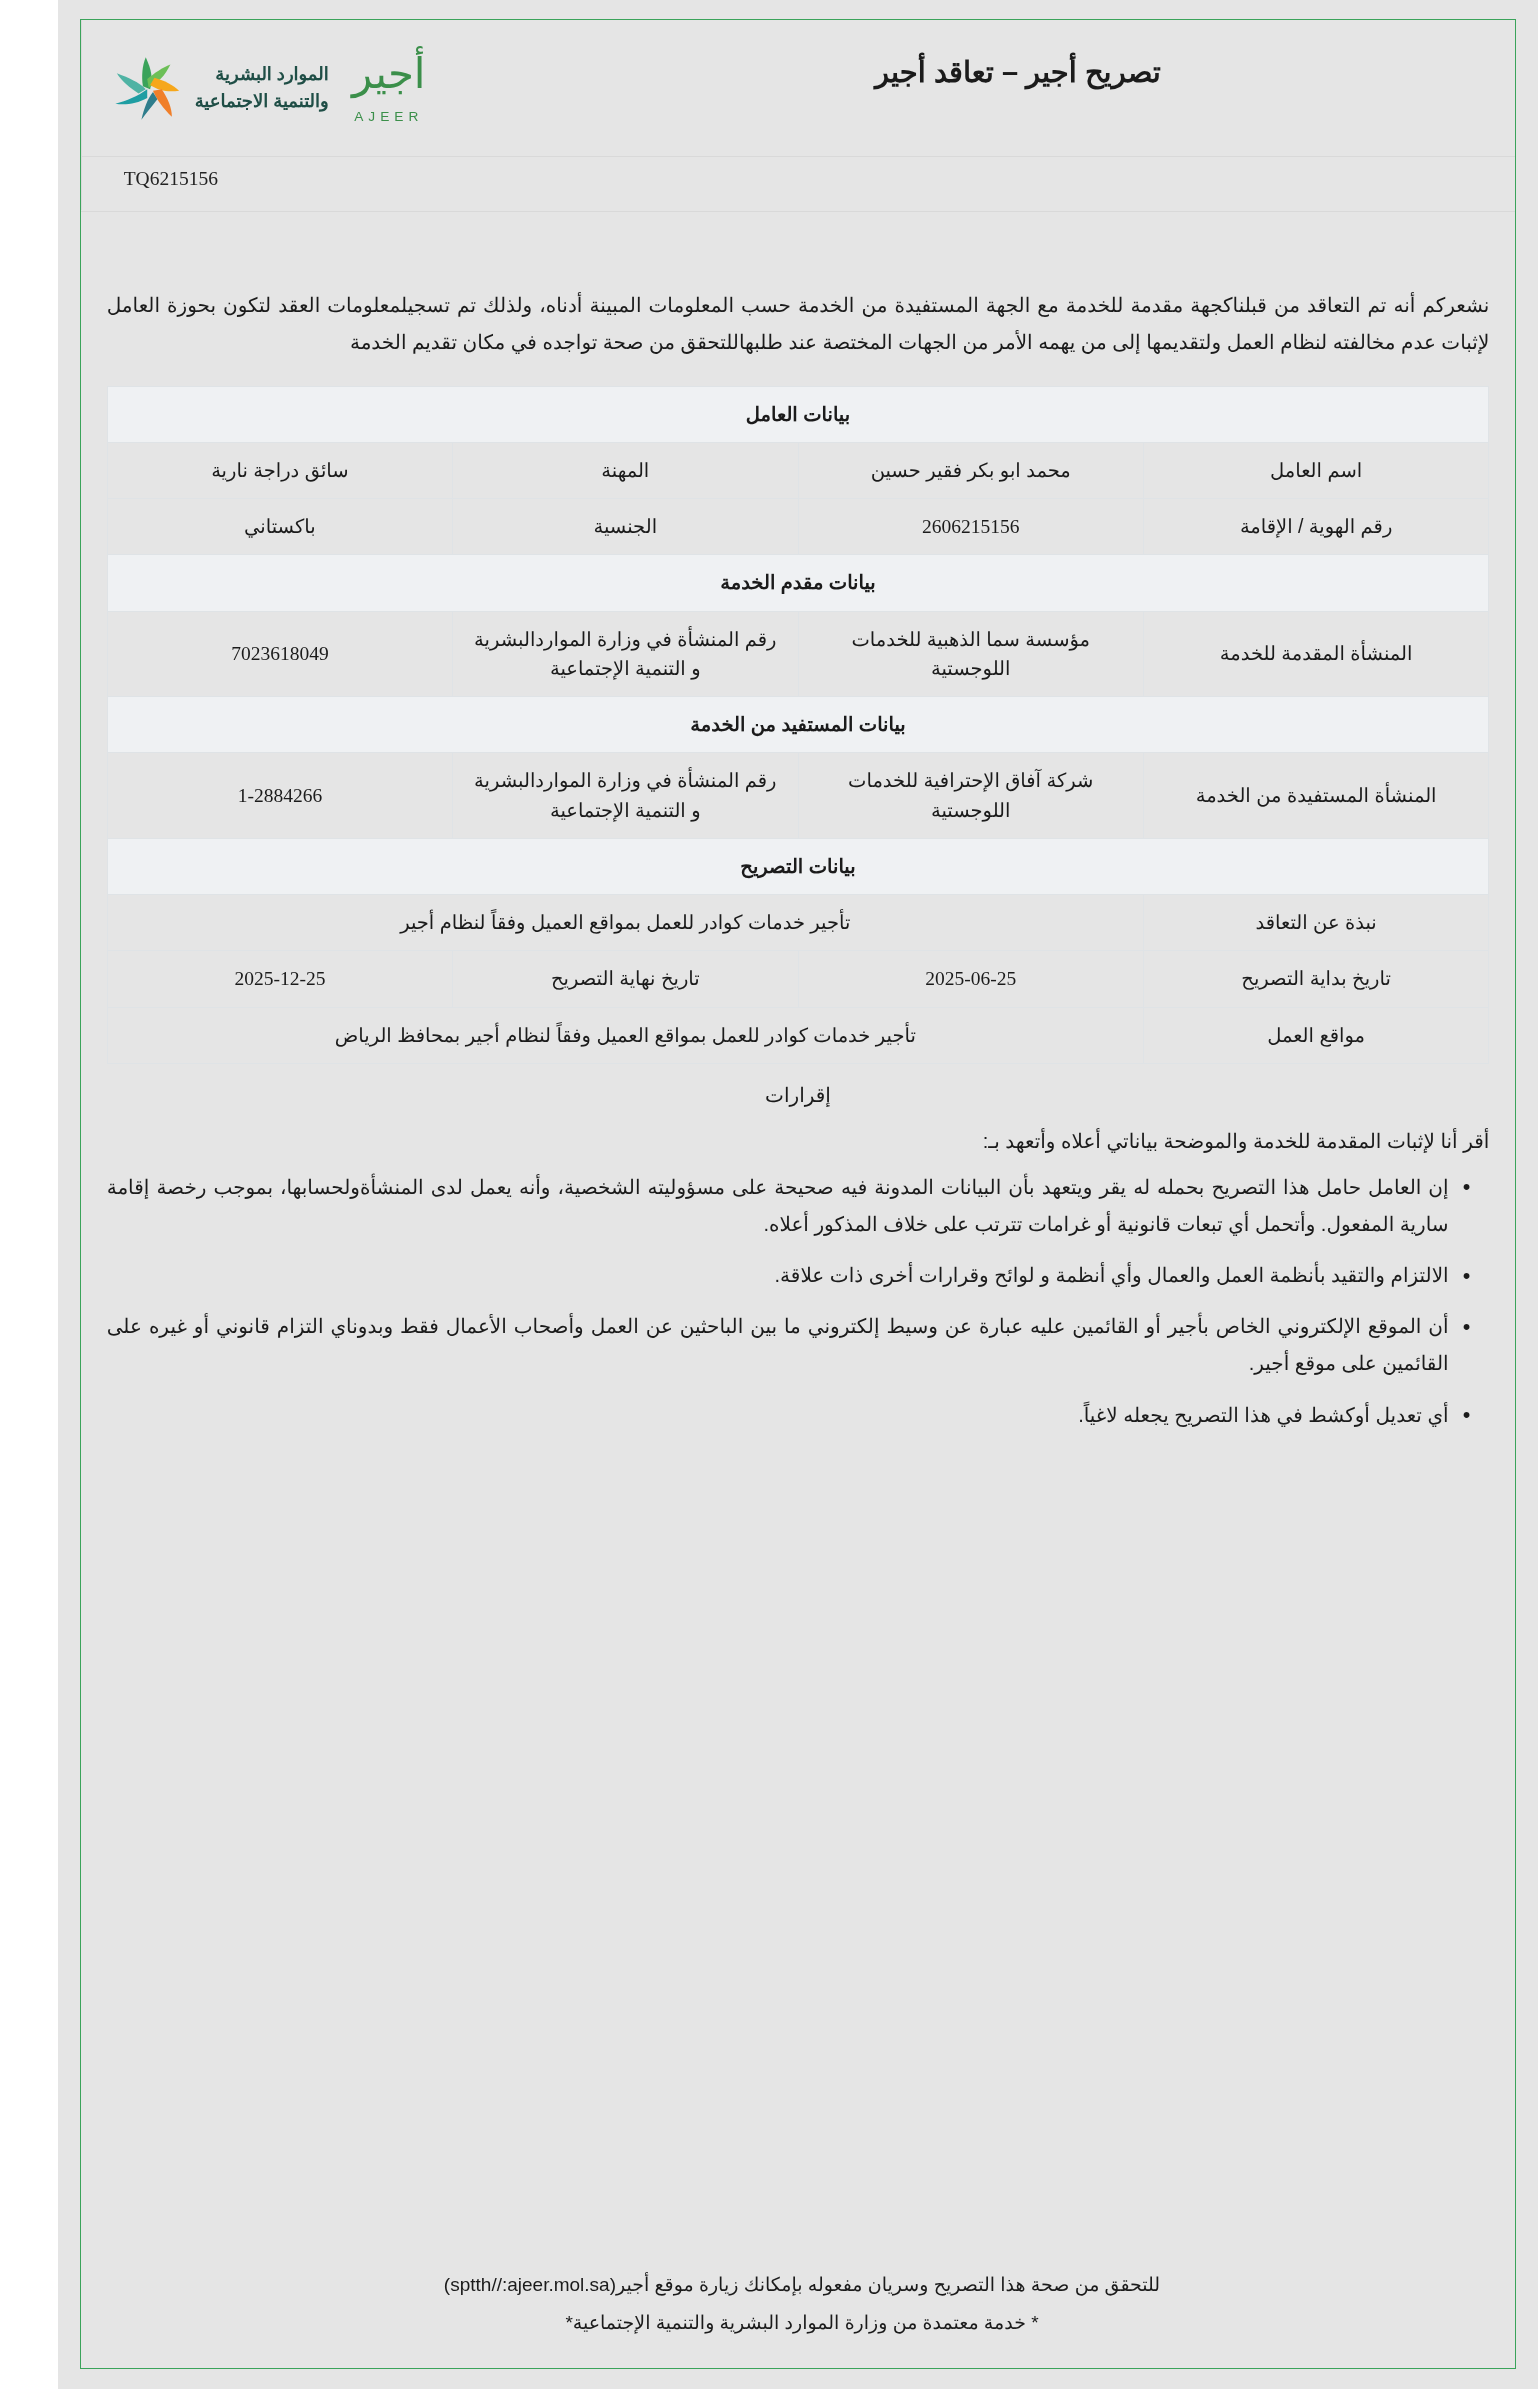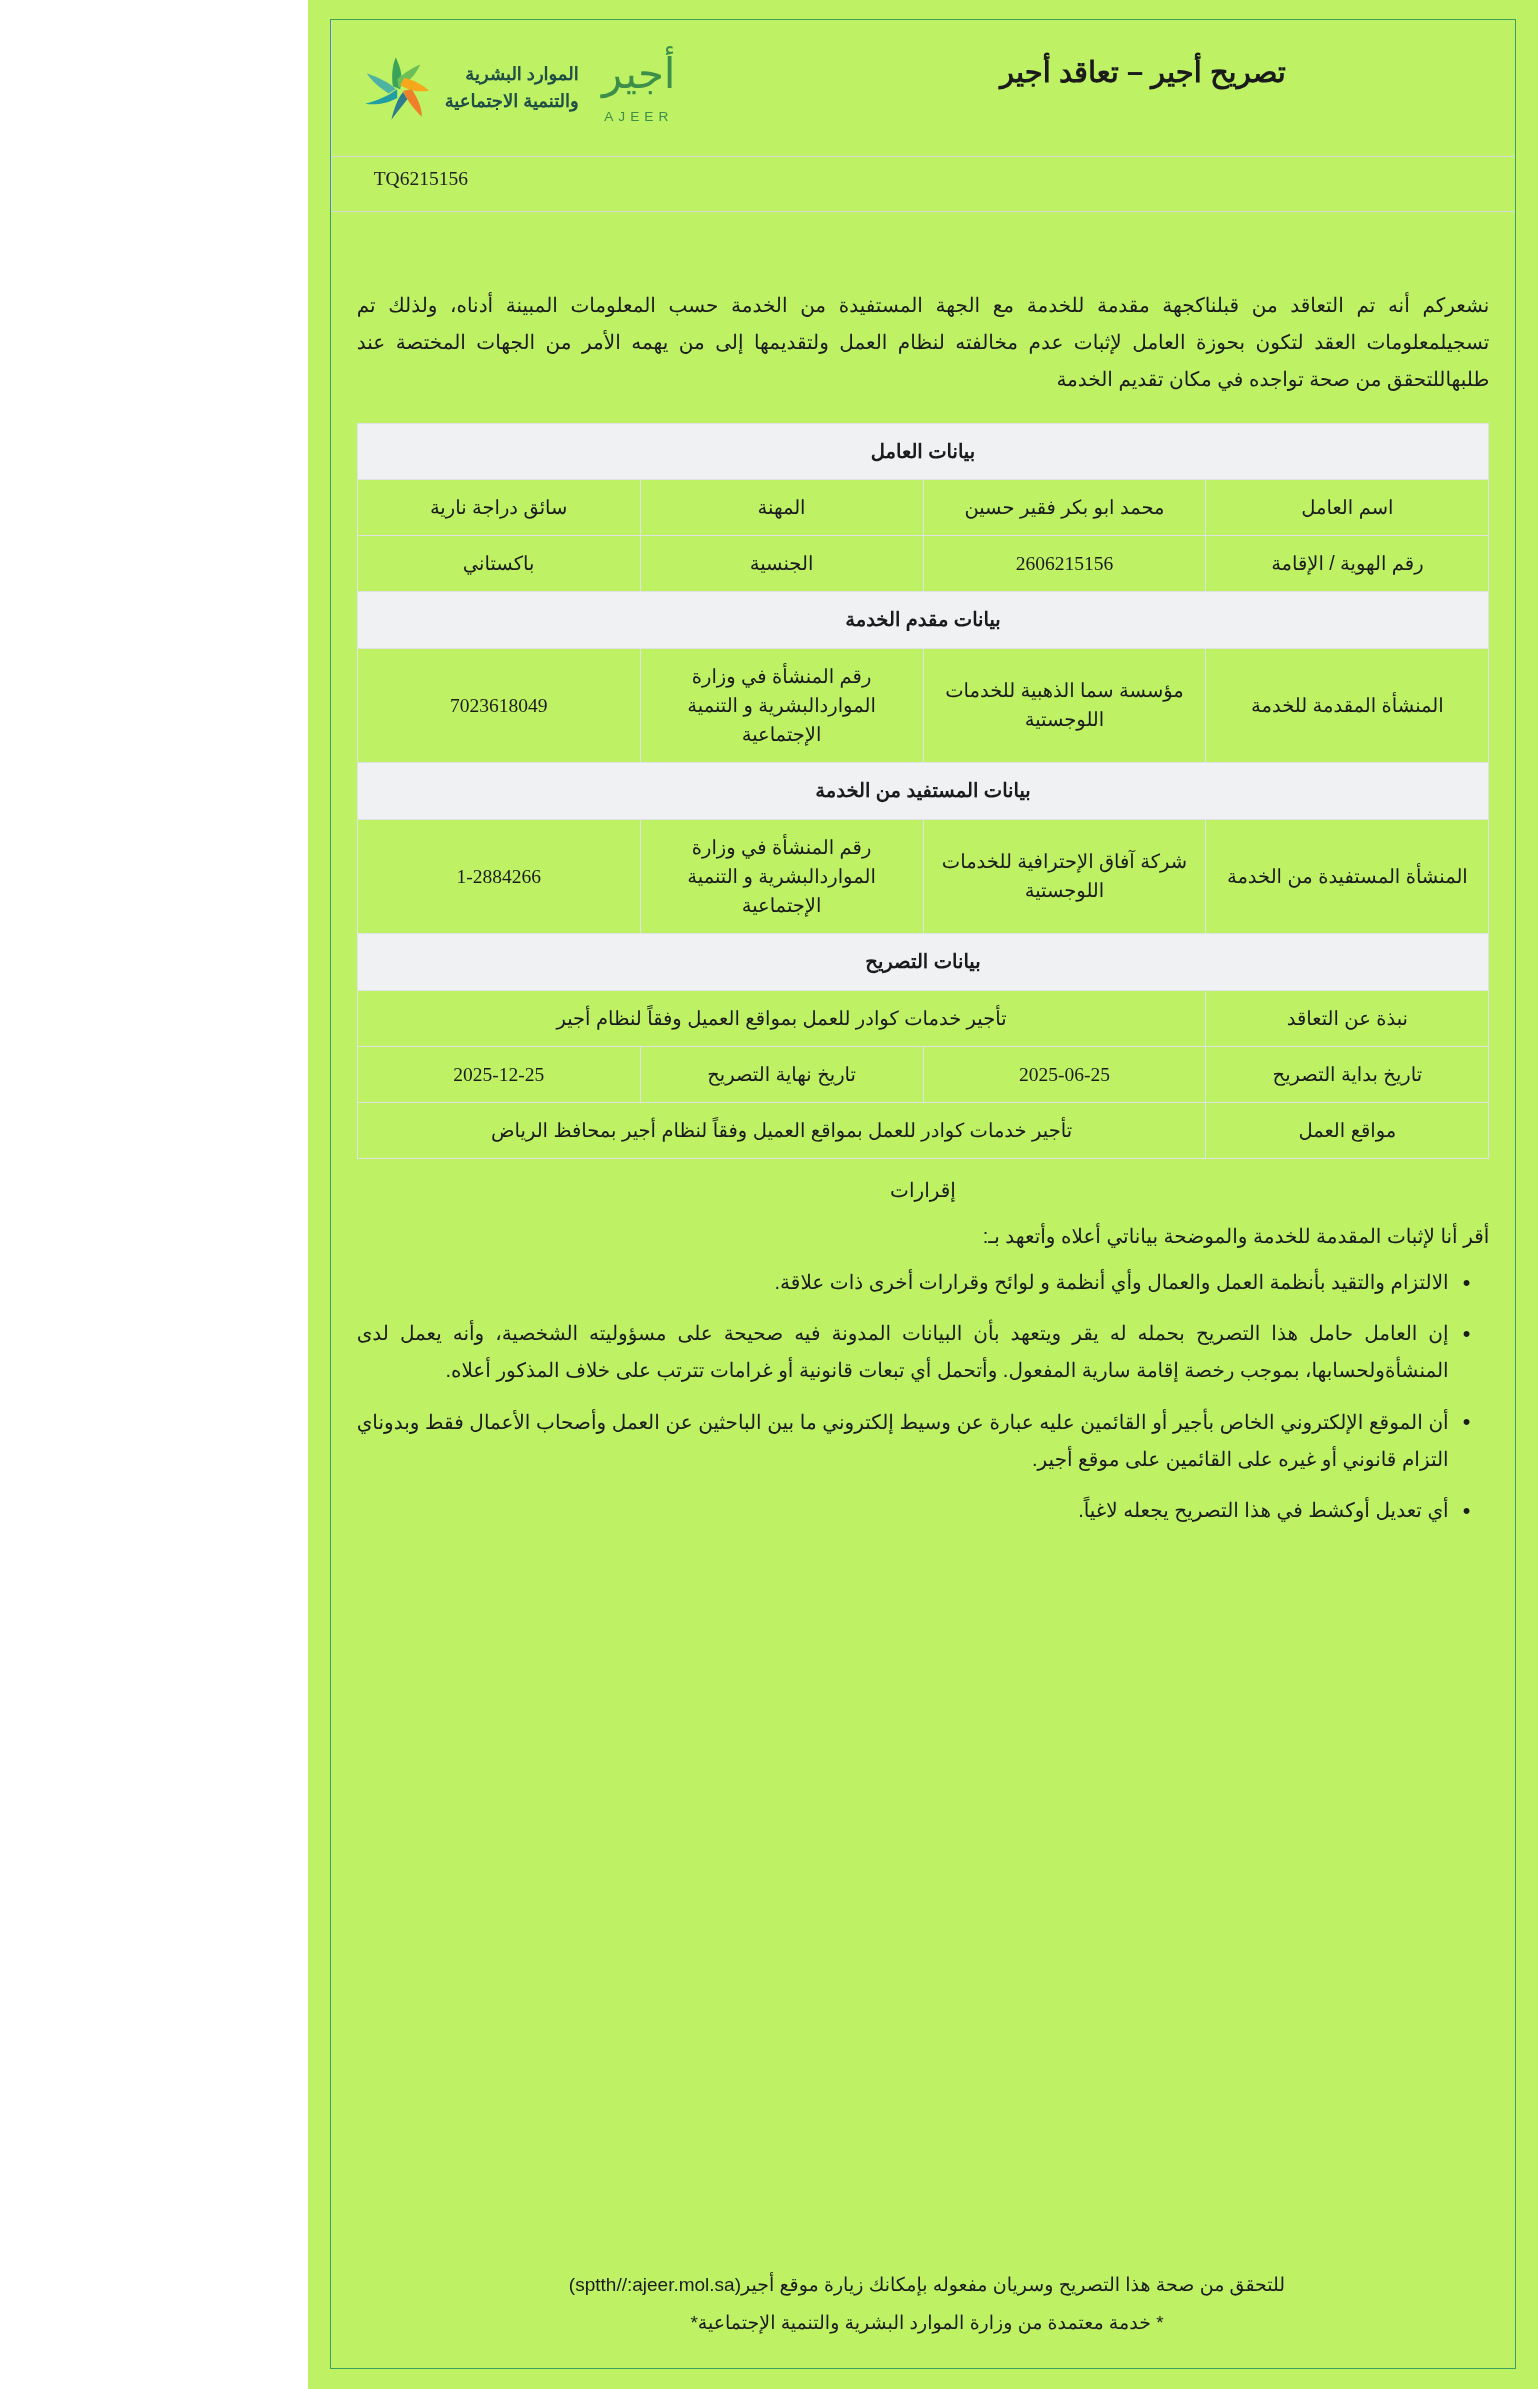--- a/index.html
+++ b/index.html
@@ -12,10 +12,10 @@
     color: #1b1b1b;
   }
   .page {
-    width: 1230px;
+    width: 1480px;
     min-height: 2389px;
     box-sizing: border-box;
-    background: #bef264;
+    background: #e5e5e5;
     padding: 19px 21.7px 14.4px 21.7px;
     position: relative;
   }

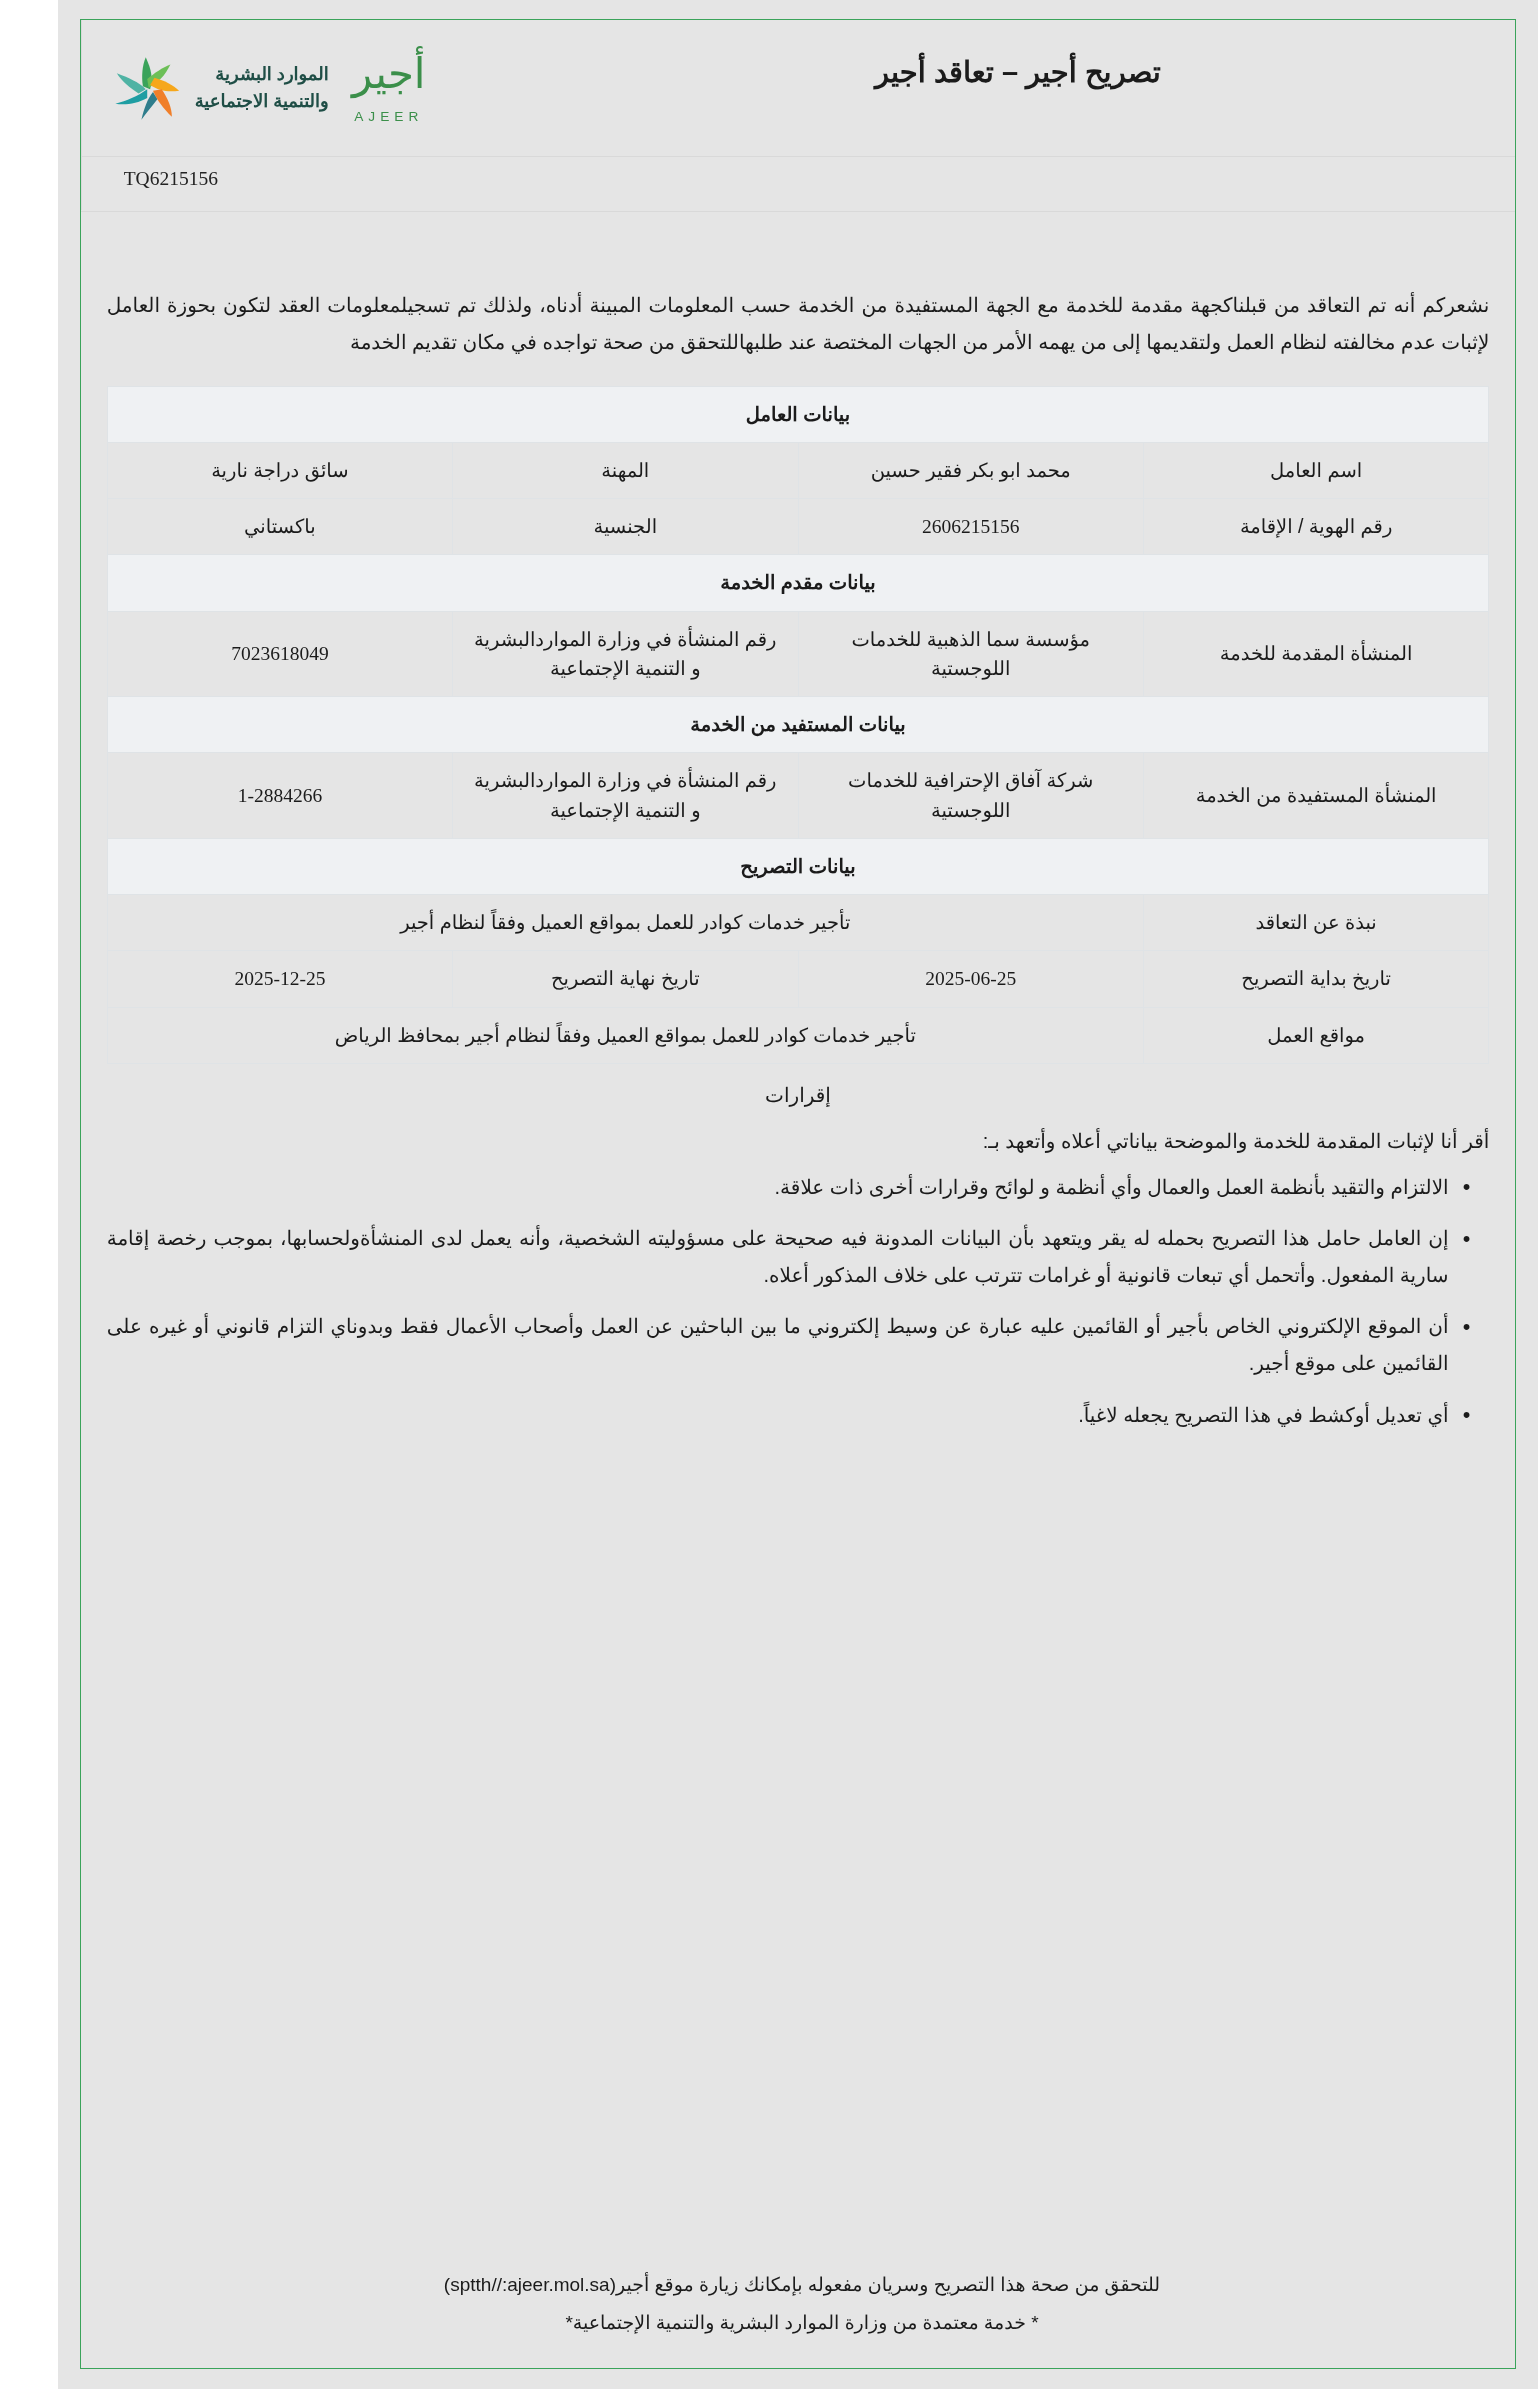--- a/index.html
+++ b/index.html
@@ -323,8 +323,8 @@
       <div class="decl-title">إقرارات</div>
       <div class="decl-intro">أقر أنا لإثبات المقدمة للخدمة والموضحة بياناتي أعلاه وأتعهد بـ:</div>
       <ul class="decl">
+        <li>إن العامل حامل هذا التصريح بحمله له يقر ويتعهد بأن البيانات المدونة فيه صحيحة على مسؤوليته الشخصية، وأنه يعمل لدى المنشأةولحسابها، بموجب رخصة إقامة سارية المفعول. وأتحمل أي تبعات قانونية أو غرامات تترتب على خلاف المذكور أعلاه.</li>
         <li>الالتزام والتقيد بأنظمة العمل والعمال وأي أنظمة و لوائح وقرارات أخرى ذات علاقة.</li>
-        <li>إن العامل حامل هذا التصريح بحمله له يقر ويتعهد بأن البيانات المدونة فيه صحيحة على مسؤوليته الشخصية، وأنه يعمل لدى المنشأةولحسابها، بموجب رخصة إقامة سارية المفعول. وأتحمل أي تبعات قانونية أو غرامات تترتب على خلاف المذكور أعلاه.</li>
         <li>أن الموقع الإلكتروني الخاص بأجير أو القائمين عليه عبارة عن وسيط إلكتروني ما بين الباحثين عن العمل وأصحاب الأعمال فقط وبدوناي التزام قانوني أو غيره على القائمين على موقع أجير.</li>
         <li>أي تعديل أوكشط في هذا التصريح يجعله لاغياً.</li>
       </ul>

